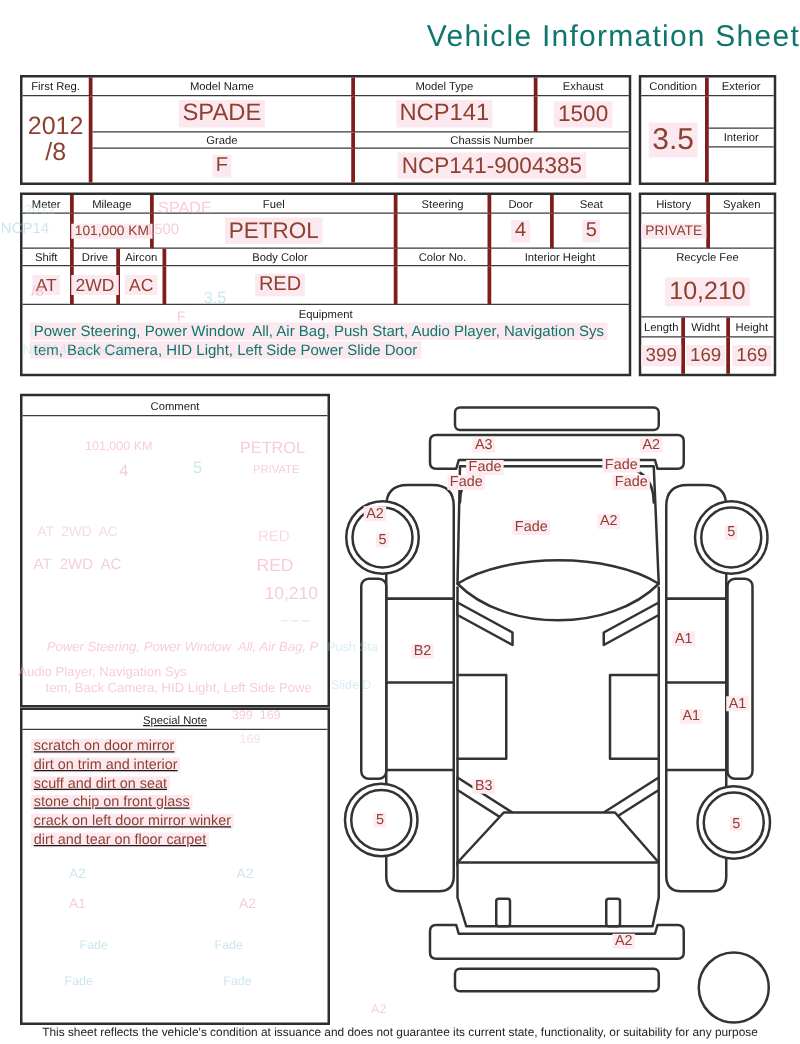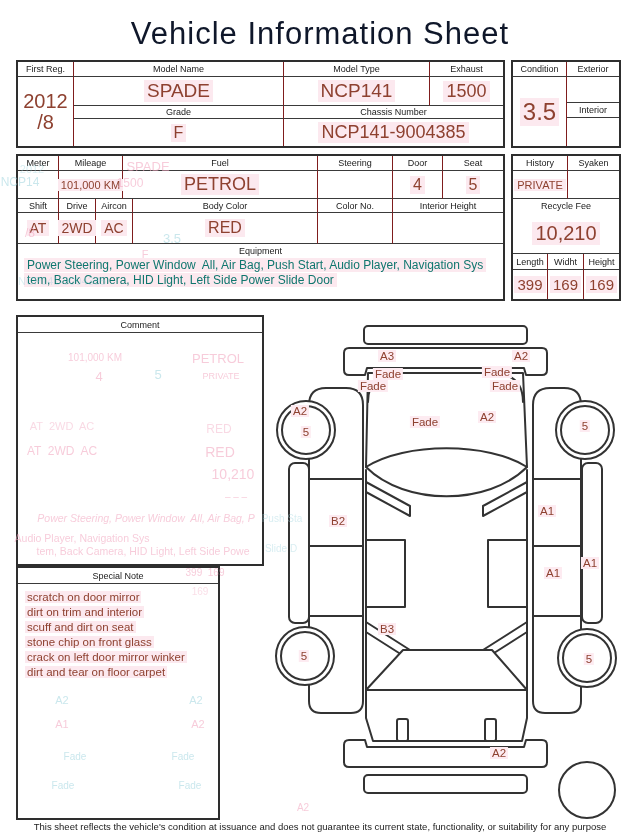--- a/index.html
+++ b/index.html
@@ -5,8 +5,8 @@
   html,body{margin:0;padding:0;background:#fff;}
   .sheet{position:relative;width:640px;height:835px;background:#ffffff;
          font-family:"Liberation Sans","DejaVu Sans",sans-serif;color:#1a1a1a;overflow:hidden;}
-  .title{position:absolute;top:16px;left:0;width:100%;text-align:center;
-         font-size:31px;letter-spacing:1px;color:#0f172a;}
+  .title{position:absolute;top:16px;left:0;width:100%;text-align:right;
+         font-size:24px;letter-spacing:1px;color:#0f766e;}
   .box{position:absolute;border:2px solid #2e2e2e;background:#fff;box-sizing:border-box;}
   .h{font-size:9px;display:flex;align-items:center;justify-content:center;color:#1a1a1a;}
   .c{display:flex;align-items:center;justify-content:center;}

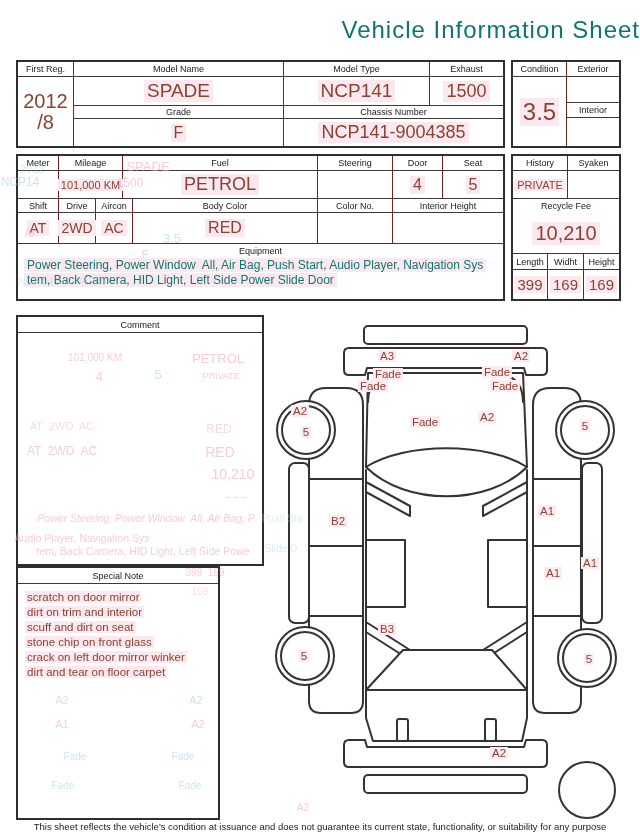--- a/index.html
+++ b/index.html
@@ -10,7 +10,7 @@
   .box{position:absolute;border:2px solid #2e2e2e;background:#fff;box-sizing:border-box;}
   .h{font-size:9px;display:flex;align-items:center;justify-content:center;color:#1a1a1a;}
   .c{display:flex;align-items:center;justify-content:center;}
-  .br{border-right:1px solid #7f1d1d;} .bb{border-bottom:1px solid #3a3a3a;}
+  .br{border-right:3px solid #7f1d1d;} .bb{border-bottom:1px solid #3a3a3a;}
   .val{color:#8e4130;}
   .hl{background:#fce9ef;padding:0 3px;white-space:pre;}
   

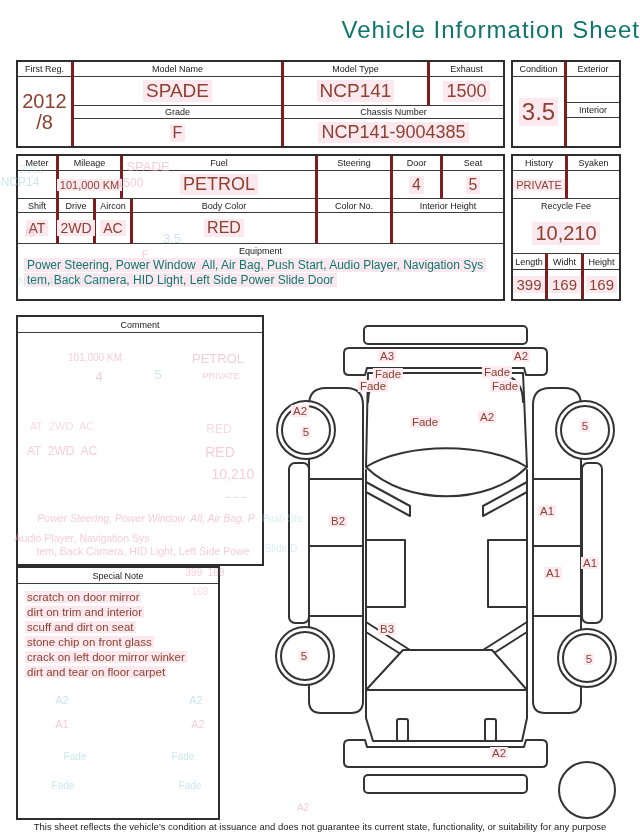--- a/index.html
+++ b/index.html
@@ -41,7 +41,7 @@
   #dimsV{grid-template-columns:35px 36px 1fr;height:29px;}
   
   #box-comment{left:16px;top:315px;width:248px;height:251px;}
-  #box-note{left:16px;top:566px;width:204px;height:254px;}
+  #box-note{left:16px;top:566px;width:248px;height:254px;text-decoration:underline;}
   .sec-hdr{height:15px;border-bottom:1px solid #3a3a3a;font-size:9px;
            display:flex;align-items:center;justify-content:center;}
   .note-body{padding:6px 0 0 7px;}

